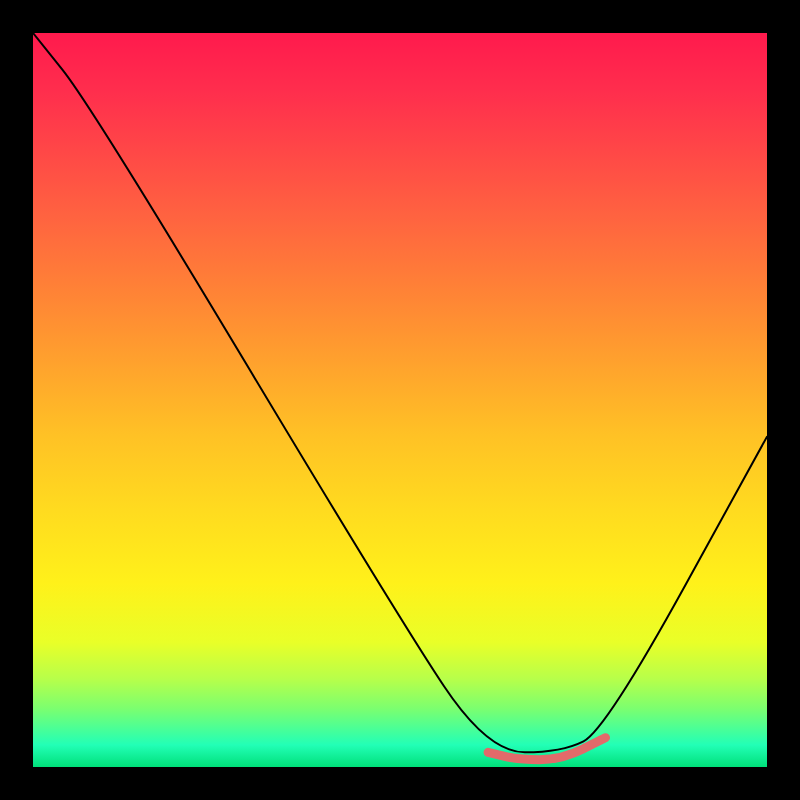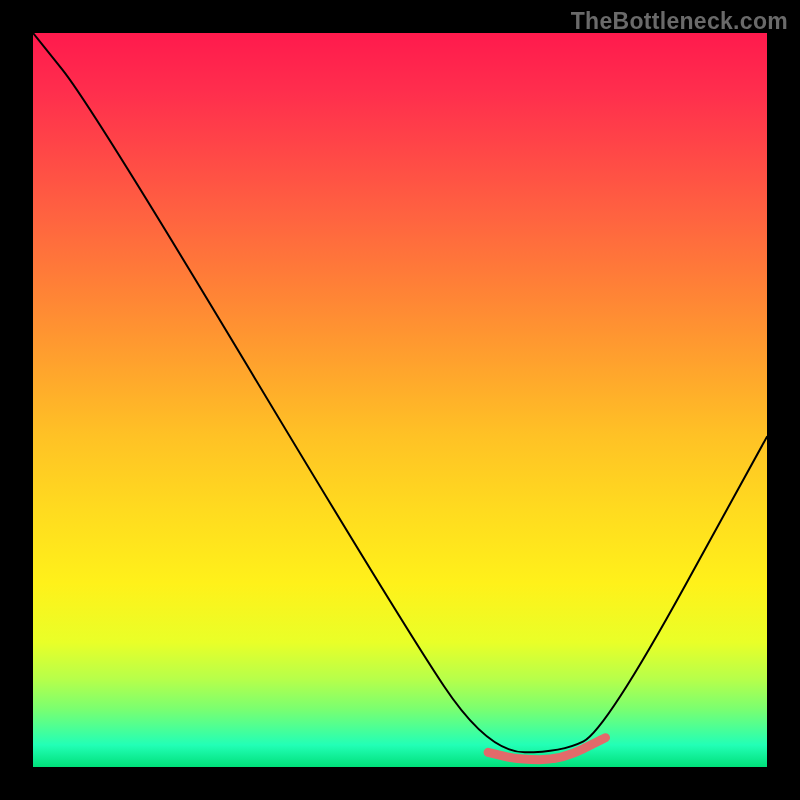--- a/index.html
+++ b/index.html
@@ -71,7 +71,6 @@
       <path fill="none" stroke="#e26a6a" stroke-width="9" stroke-linecap="round" d="M 455.08 719.32 Q 455.08 719.32 469.76 722.99 Q 484.44 726.66 506.46000000000004 726.66 Q 528.48 726.66 550.5 715.65 T 572.52 704.64"></path>
     </svg>
   </div>
-  <div class="watermark">TheBottleneck.com</div>
 </div>
 
 </body></html>

